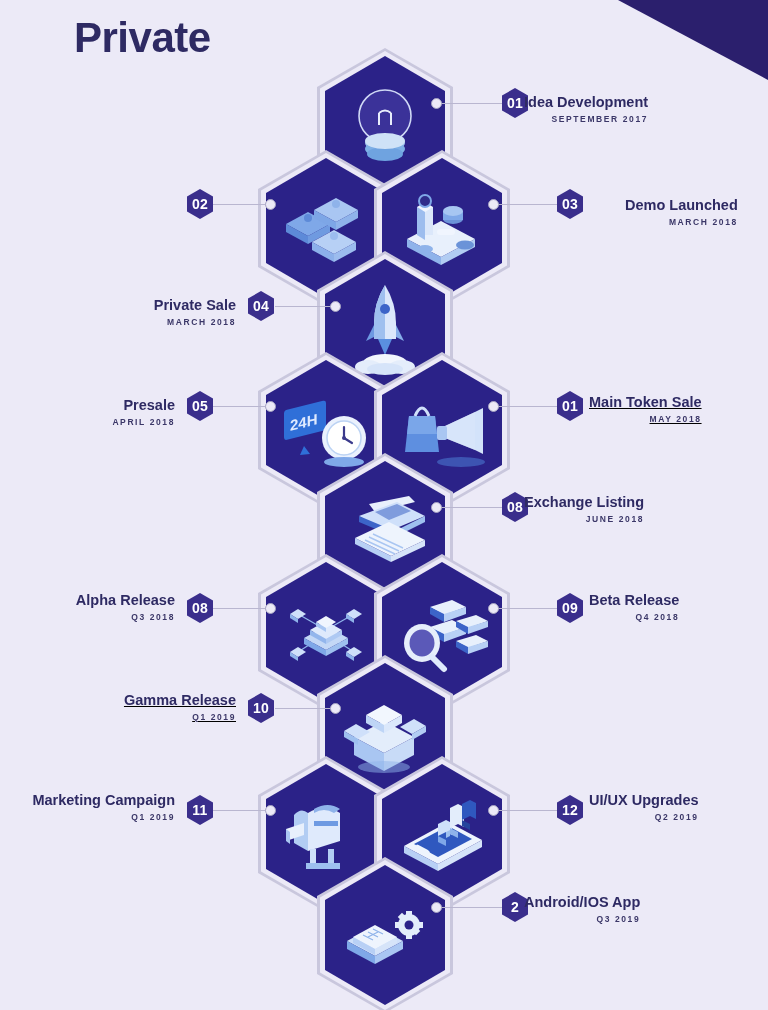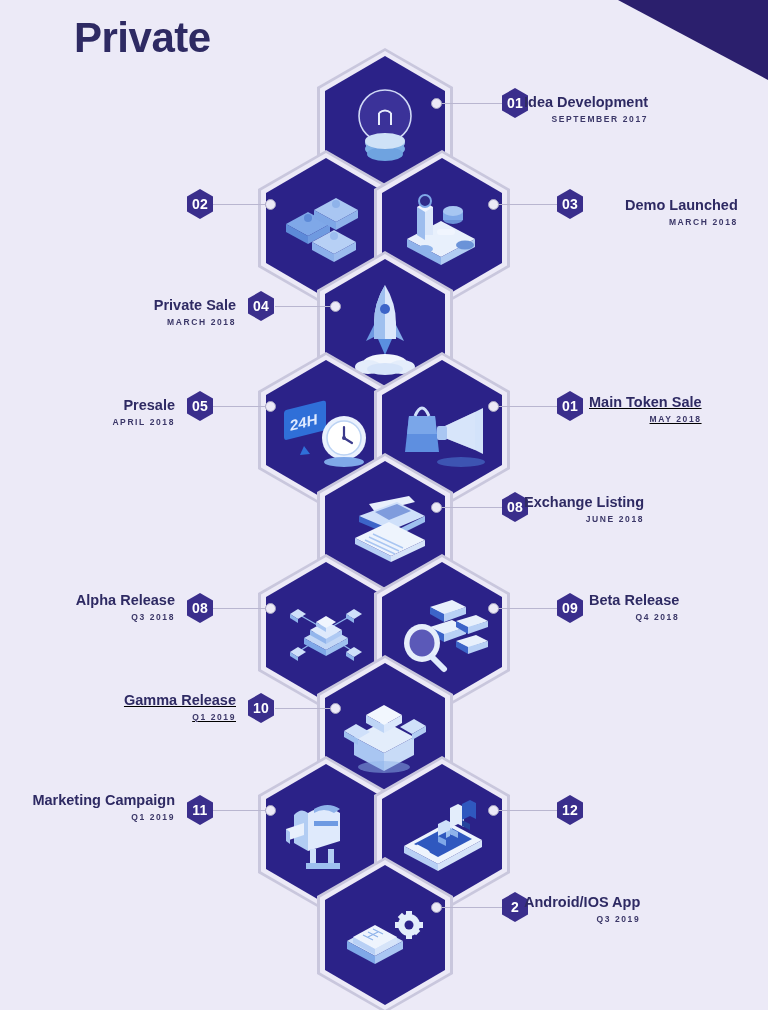--- a/index.html
+++ b/index.html
@@ -488,6 +488,10 @@
     <div class="lbl-date">Q1 2019</div>
   </div>
 
+  <div class="label right" style="left:589px; top:791px;">
+    <div class="lbl-title">UI/UX Upgrades</div>
+    <div class="lbl-date">Q2 2019</div>
+  </div>
 
   <div class="label right" style="left:524px; top:893px;">
     <div class="lbl-title">Android/IOS App</div>

